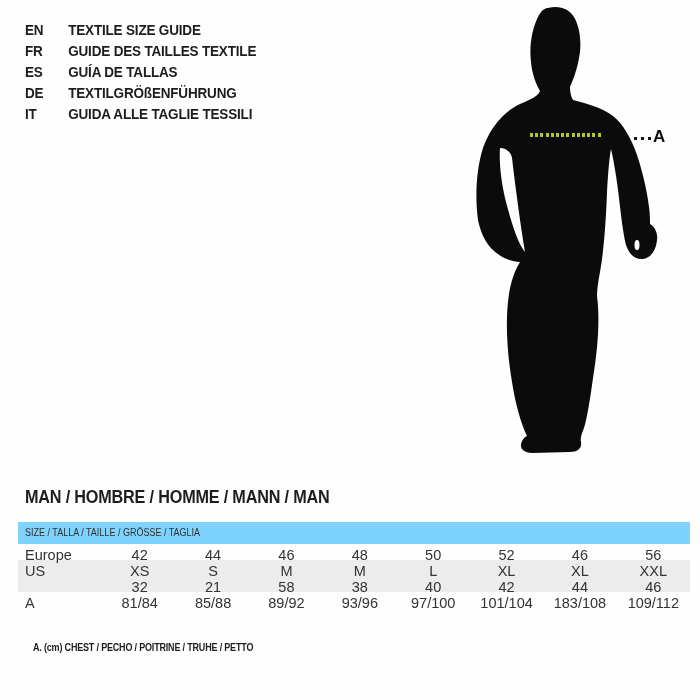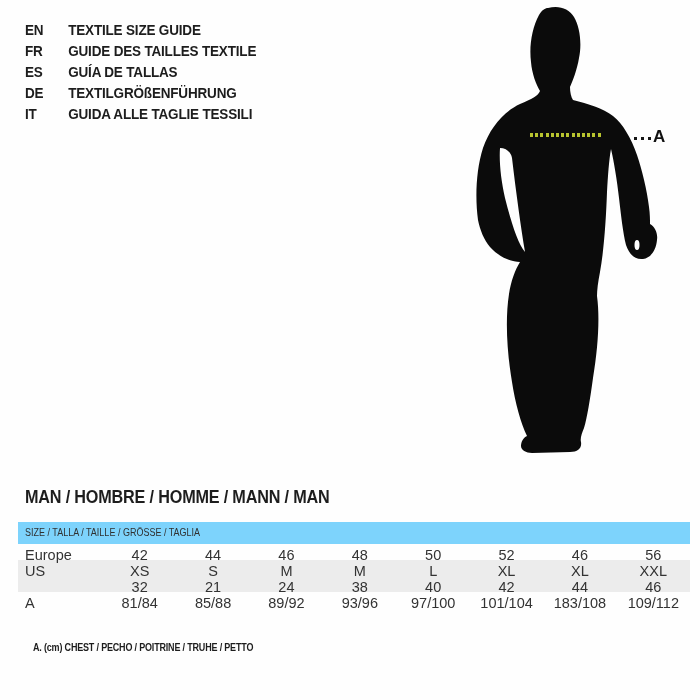--- a/index.html
+++ b/index.html
@@ -147,7 +147,7 @@
       <div class="cell lbl"></div>
       <div class="cell">32</div>
       <div class="cell">21</div>
-      <div class="cell">24</div>
+      <div class="cell">58</div>
       <div class="cell">38</div>
       <div class="cell">40</div>
       <div class="cell">42</div>

